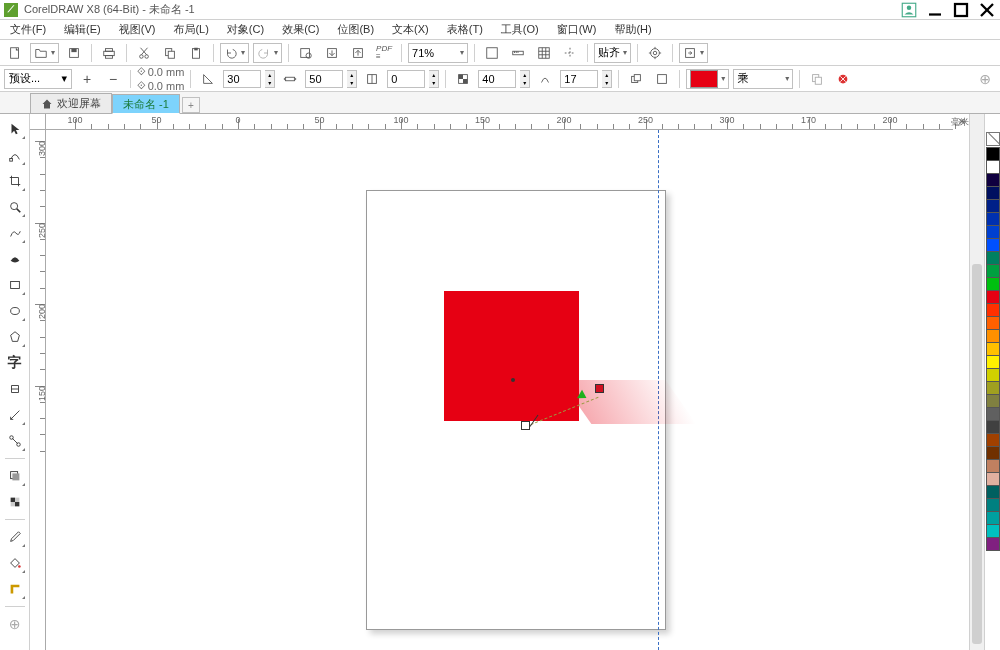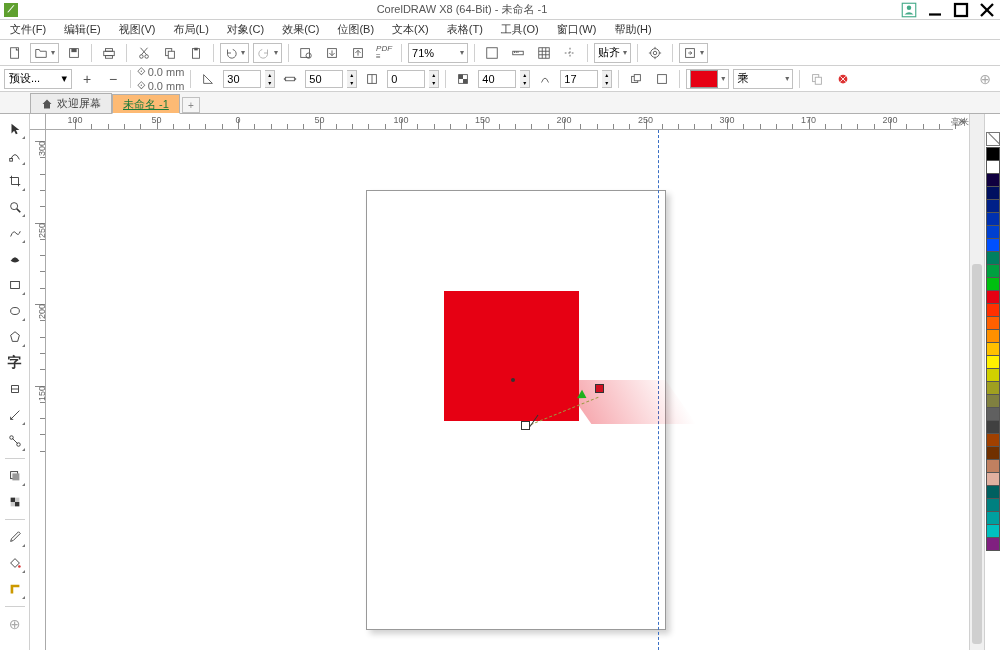--- a/index.html
+++ b/index.html
@@ -6,7 +6,7 @@
 html, body { width: 1000px; height: 650px; overflow: hidden; background: #f5f5f5; }
 .titlebar { height: 20px; background: #fff; display: flex; align-items: center; padding: 0 4px; border-bottom: 1px solid #d0d0d0; }
 .titlebar .logo { width: 14px; height: 14px; background: #5fa02f; margin-right: 6px; display: flex; align-items: center; justify-content: center; color: #fff; font-weight: bold; font-size: 9px; }
-.titlebar .title { flex: 1; color: #555; font-size: 11px; text-align: center; }
+.titlebar .title { flex: 1; color: #555; font-size: 11px; }
 .titlebar .win-btns { display: flex; gap: 8px; }
 .titlebar .win-btns span { width: 18px; height: 14px; display: flex; align-items: center; justify-content: center; cursor: pointer; color: #333; }
 .menubar { height: 20px; background: #fff; display: flex; align-items: center; padding: 0 4px; gap: 6px; border-bottom: 1px solid #d0d0d0; }

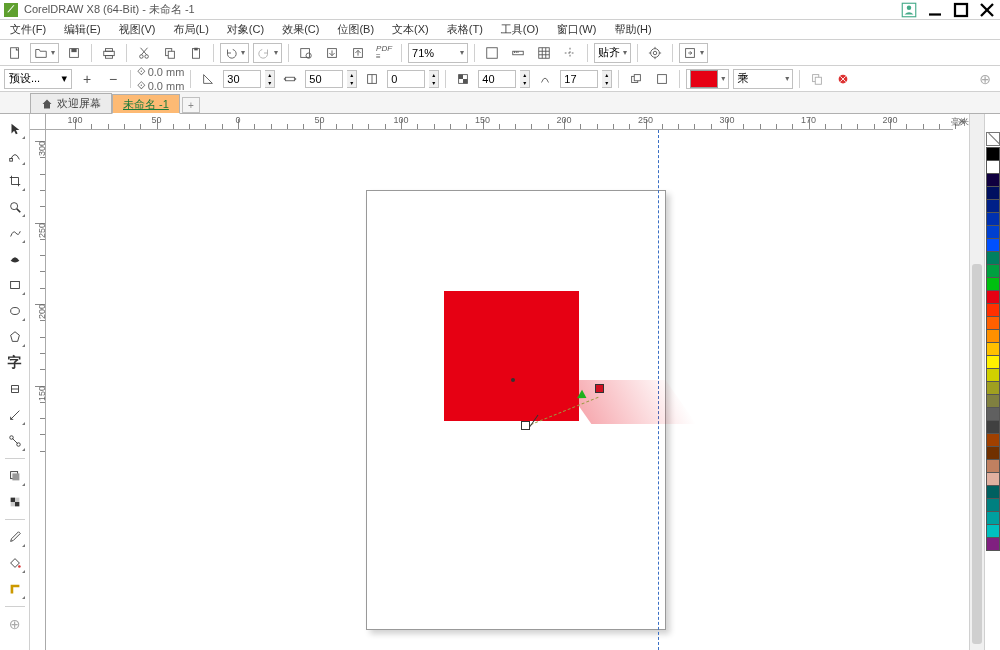--- a/index.html
+++ b/index.html
@@ -27,7 +27,7 @@
 .color-swatch { width: 28px; height: 18px; border: 1px solid #999; background: #e60013; cursor: pointer; }
 .tabbar { height: 22px; background: #f5f5f5; display: flex; align-items: flex-end; padding: 0 30px 0 30px; border-bottom: 1px solid #b0b0b0; position: relative; }
 .tab { height: 20px; padding: 0 10px; display: flex; align-items: center; gap: 4px; border: 1px solid #b0b0b0; background: #ececec; cursor: pointer; border-bottom: none; font-size: 10px; color: #444; }
-.tab.active { background: #fdba74; border-bottom: 1px solid #fff; margin-bottom: -1px; color: #1a7a3a; text-decoration: underline; }
+.tab.active { background: #7dd3fc; border-bottom: 1px solid #fff; margin-bottom: -1px; color: #1a7a3a; }
 .tab .home-i { width: 12px; height: 12px; }
 .tab-add { width: 18px; height: 16px; border: 1px solid #c0c0c0; display: flex; align-items: center; justify-content: center; margin-left: 2px; background: #f5f5f5; cursor: pointer; font-size: 10px; color: #888; }
 .workspace { position: absolute; top: 114px; left: 0; right: 0; bottom: 0; display: flex; }

